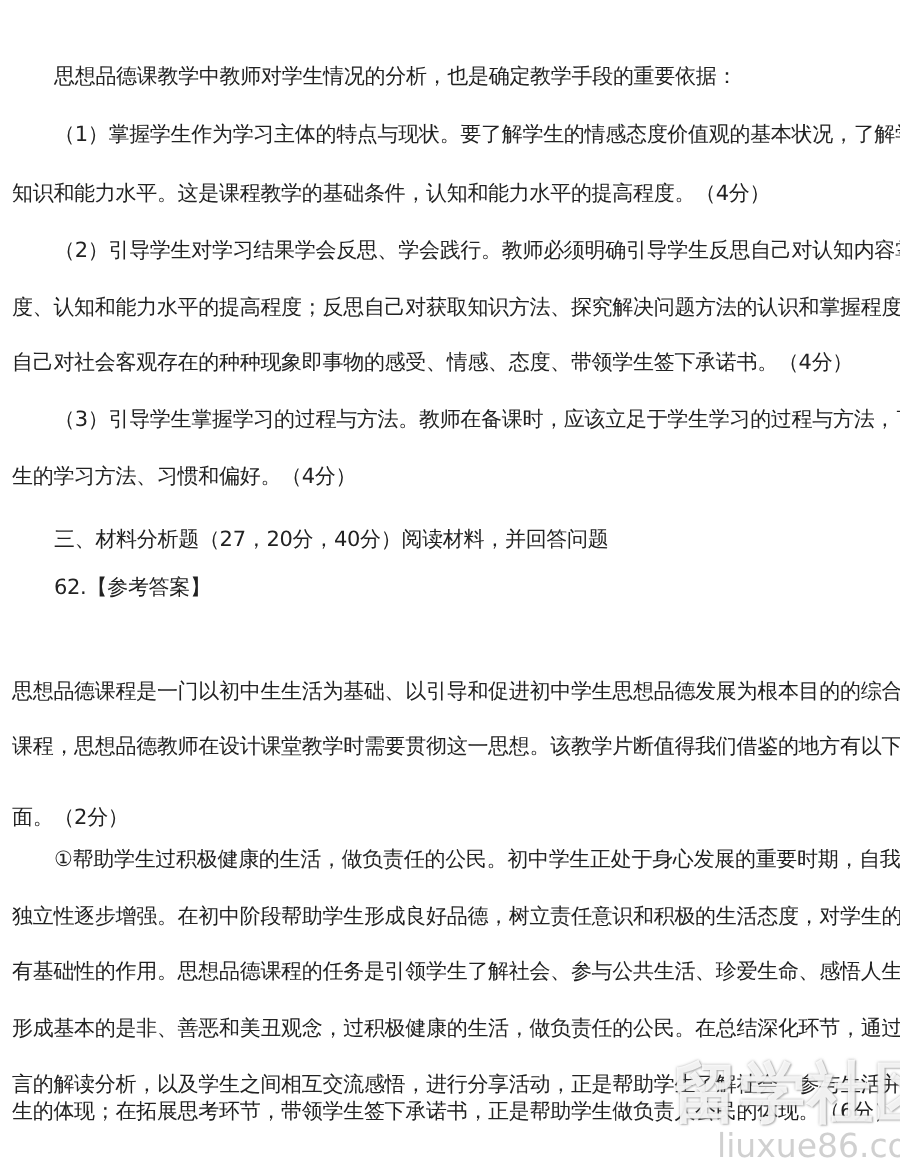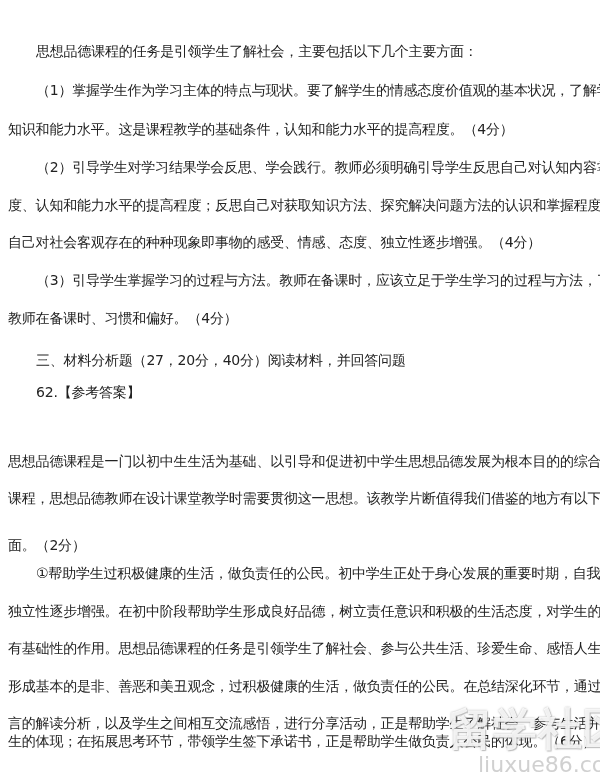--- a/index.html
+++ b/index.html
@@ -35,7 +35,7 @@
 <body>
 
 <div class="doc">
-  <div class="line indent" style="top:42px">思想品德课程的任务是引领学生了解社会，主要包括以下几个主要方面：</div>
+  <div class="line indent" style="top:42px">思想品德课教学中教师对学生情况的分析，也是确定教学手段的重要依据：</div>
   <div class="line indent" style="top:81px">（1）掌握学生作为学习主体的特点与现状。要了解学生的情感态度价值观的基本状况，了解学生的</div>
   <div class="line" style="top:120px">知识和能力水平。这是课程教学的基础条件，认知和能力水平的提高程度。（4分）</div>
   <div class="line indent" style="top:158px">（2）引导学生对学习结果学会反思、学会践行。教师必须明确引导学生反思自己对认知内容掌握程</div>

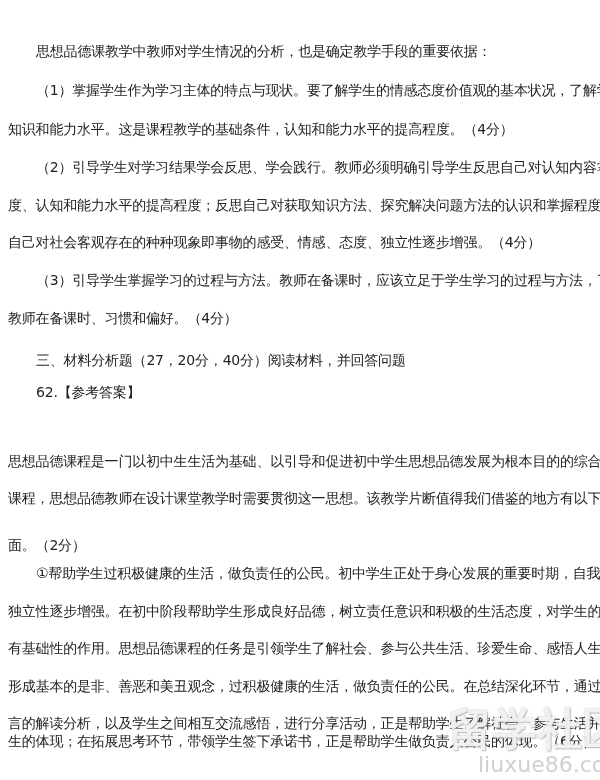--- a/index.html
+++ b/index.html
@@ -40,7 +40,7 @@
   <div class="line" style="top:120px">知识和能力水平。这是课程教学的基础条件，认知和能力水平的提高程度。（4分）</div>
   <div class="line indent" style="top:158px">（2）引导学生对学习结果学会反思、学会践行。教师必须明确引导学生反思自己对认知内容掌握程</div>
   <div class="line" style="top:196px">度、认知和能力水平的提高程度；反思自己对获取知识方法、探究解决问题方法的认识和掌握程度；反思</div>
-  <div class="line" style="top:233px">自己对社会客观存在的种种现象即事物的感受、情感、态度、独立性逐步增强。（4分）</div>
+  <div class="line" style="top:233px">自己对社会客观存在的种种现象即事物的感受、情感、态度、带领学生签下承诺书。（4分）</div>
   <div class="line indent" style="top:271px">（3）引导学生掌握学习的过程与方法。教师在备课时，应该立足于学生学习的过程与方法，了解学</div>
   <div class="line" style="top:309px">教师在备课时、习惯和偏好。（4分）</div>
   <div class="line indent" style="top:351px">三、材料分析题（27，20分，40分）阅读材料，并回答问题</div>

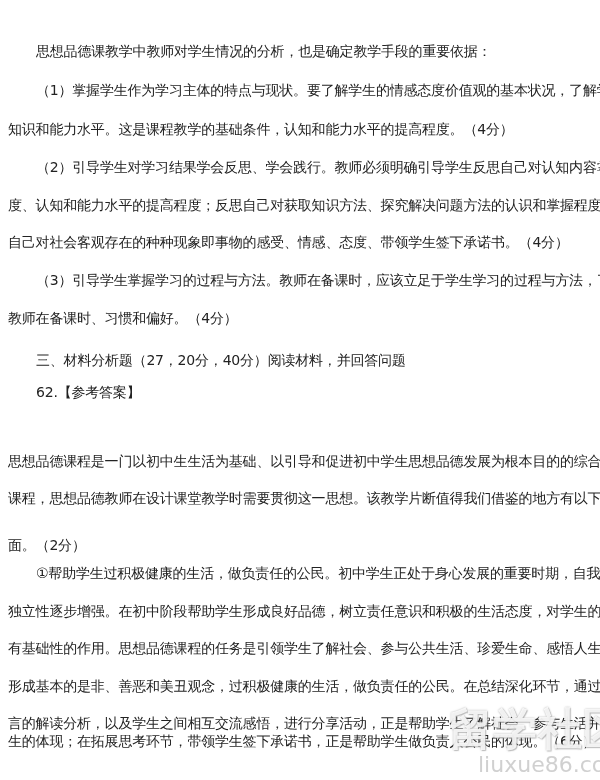--- a/index.html
+++ b/index.html
@@ -42,7 +42,7 @@
   <div class="line" style="top:196px">度、认知和能力水平的提高程度；反思自己对获取知识方法、探究解决问题方法的认识和掌握程度；反思</div>
   <div class="line" style="top:233px">自己对社会客观存在的种种现象即事物的感受、情感、态度、带领学生签下承诺书。（4分）</div>
   <div class="line indent" style="top:271px">（3）引导学生掌握学习的过程与方法。教师在备课时，应该立足于学生学习的过程与方法，了解学</div>
-  <div class="line" style="top:309px">教师在备课时、习惯和偏好。（4分）</div>
+  <div class="line" style="top:309px">生的学习方法、习惯和偏好。（4分）</div>
   <div class="line indent" style="top:351px">三、材料分析题（27，20分，40分）阅读材料，并回答问题</div>
   <div class="line indent" style="top:383px">62.【参考答案】</div>
   <div class="line" style="top:452px">思想品德课程是一门以初中生生活为基础、以引导和促进初中学生思想品德发展为根本目的的综合性</div>

